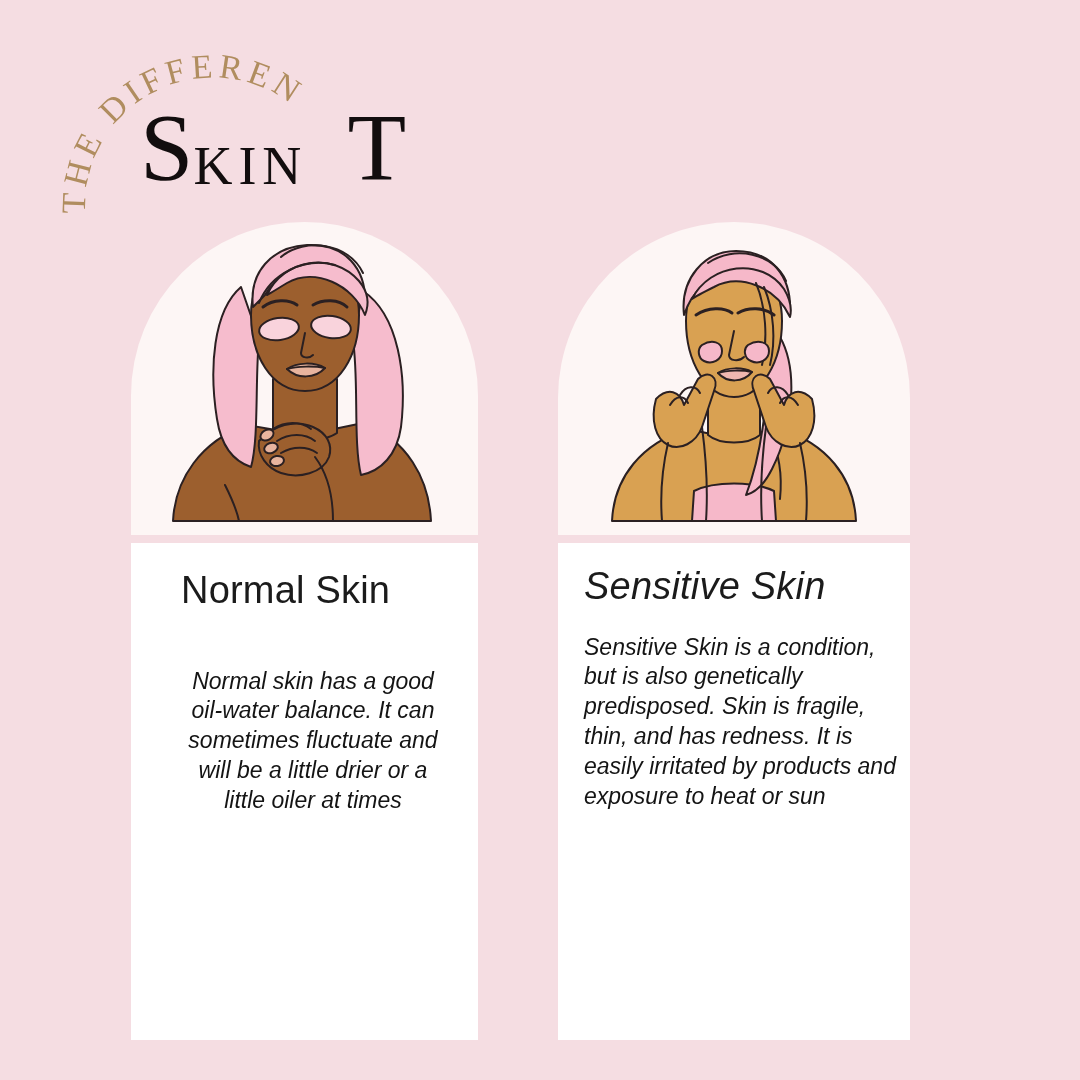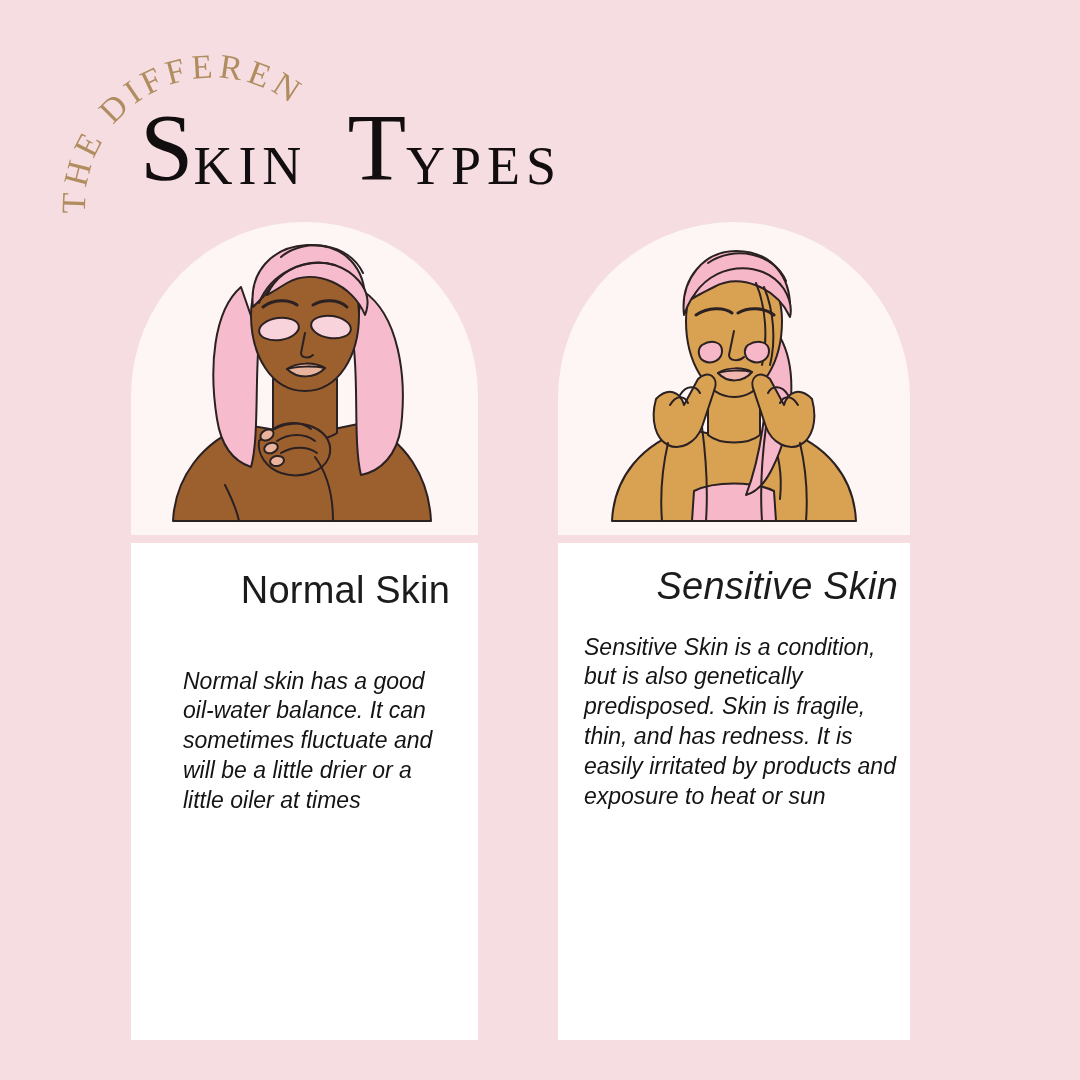--- a/index.html
+++ b/index.html
@@ -100,7 +100,7 @@
     </svg>
 
     <div class="main-title">
-      <span class="mt-big">S</span><span class="mt-small">KIN</span><span class="mt-gap"></span><span class="mt-big">T</span><span class="mt-small">YPES</span>
+      <span class="mt-big">S</span><span class="mt-small">KIN</span><span class="mt-gap"></span><span class="mt-big">T</span>
     </div>
   </div>
 

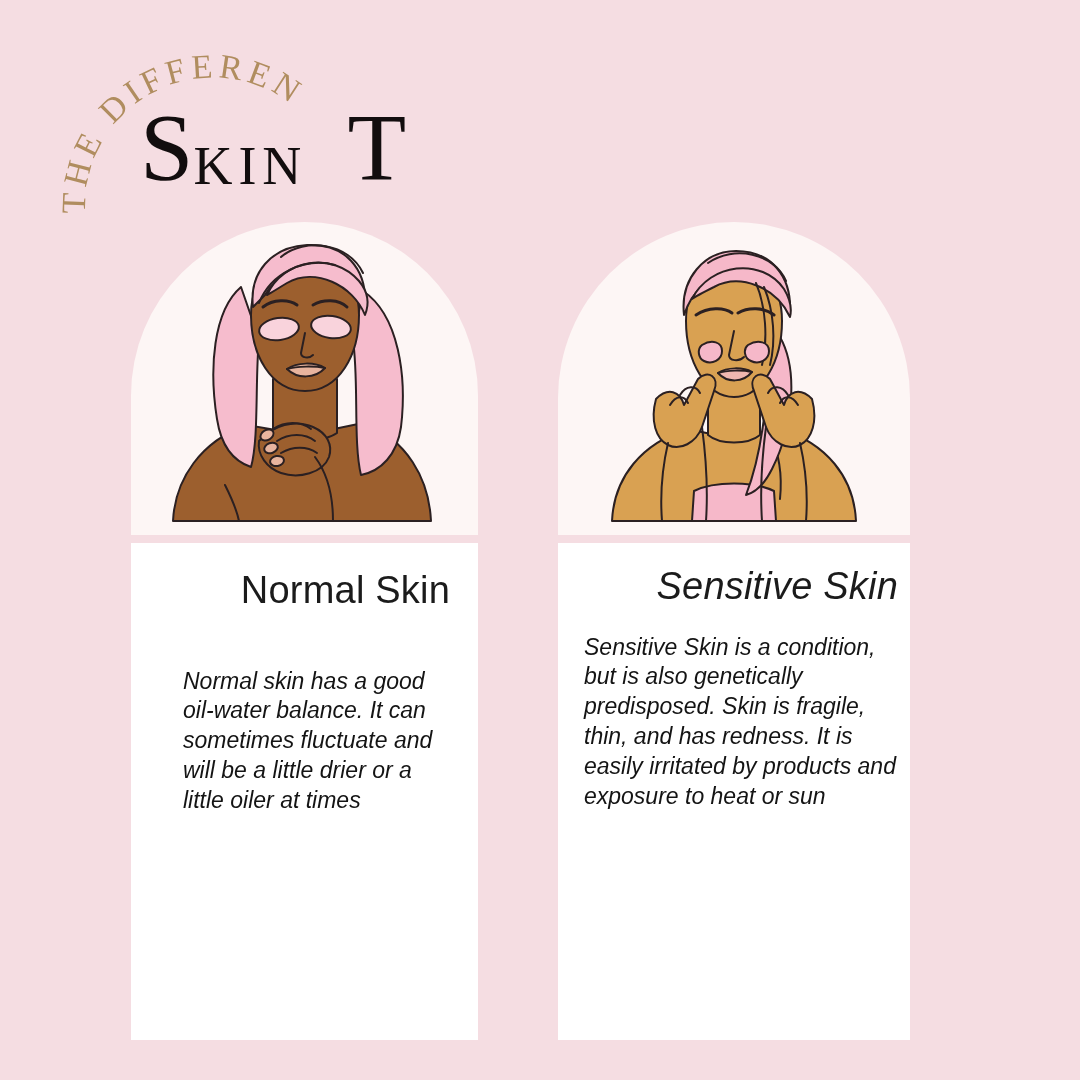--- a/index.html
+++ b/index.html
@@ -69,7 +69,7 @@
     line-height:1.25;
   }
   .card-title.italic{font-style:italic;}
-  .card-title.center{text-align:right;}
+  .card-title.center{text-align:left;}
 
   .card-body{
     font-family:"Liberation Sans", sans-serif;

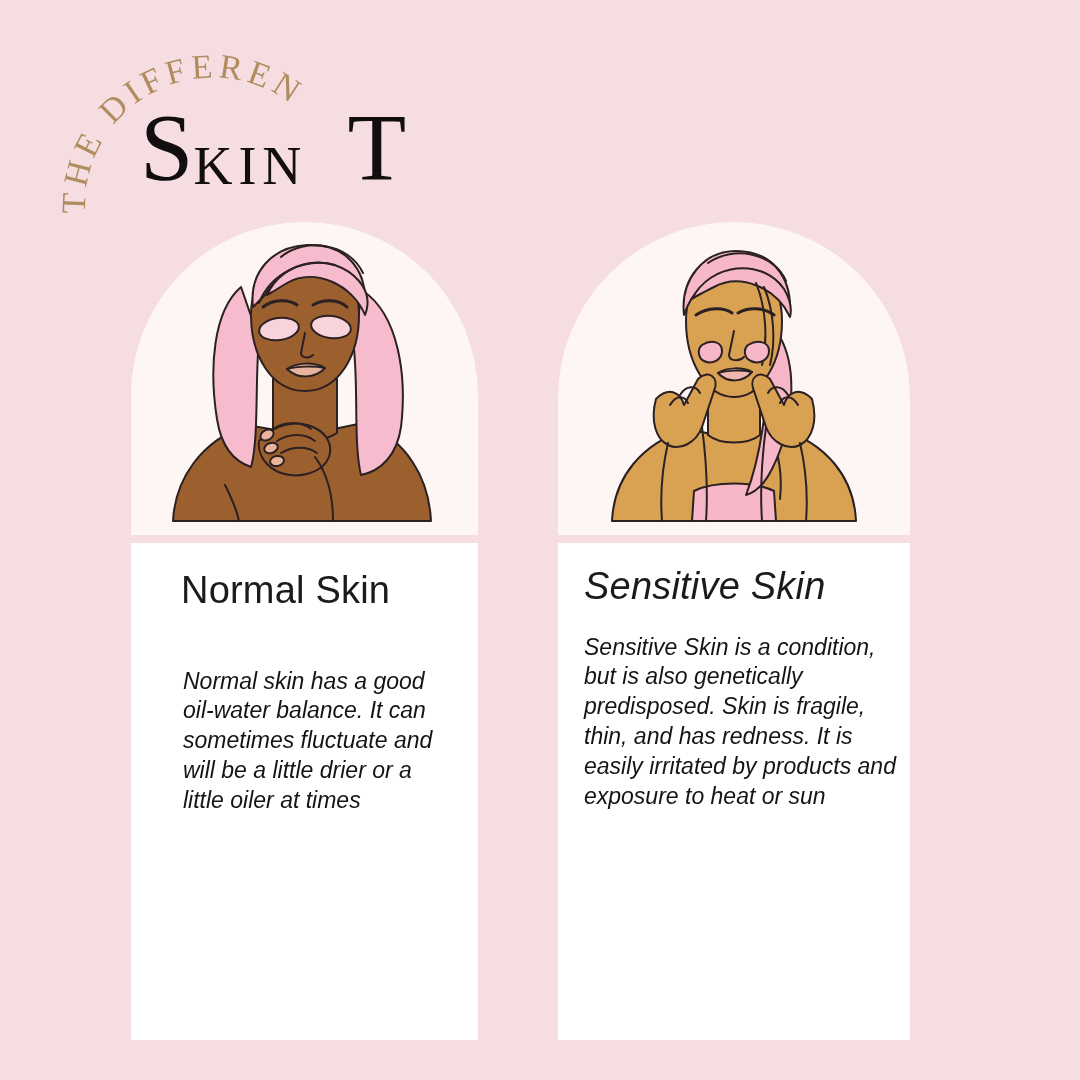--- a/index.html
+++ b/index.html
@@ -79,7 +79,7 @@
     color:#141414;
     font-weight:400;
   }
-  .body-a{margin-top:52px;padding-left:2px;max-width:260px;}
+  .body-a{margin-top:52px;padding-left:2px;max-width:260px;text-align:center;}
   .body-b{margin-top:22px;padding-left:0px;max-width:315px;}
   .card-right{padding:20px 12px 0 26px;}
 </style>

